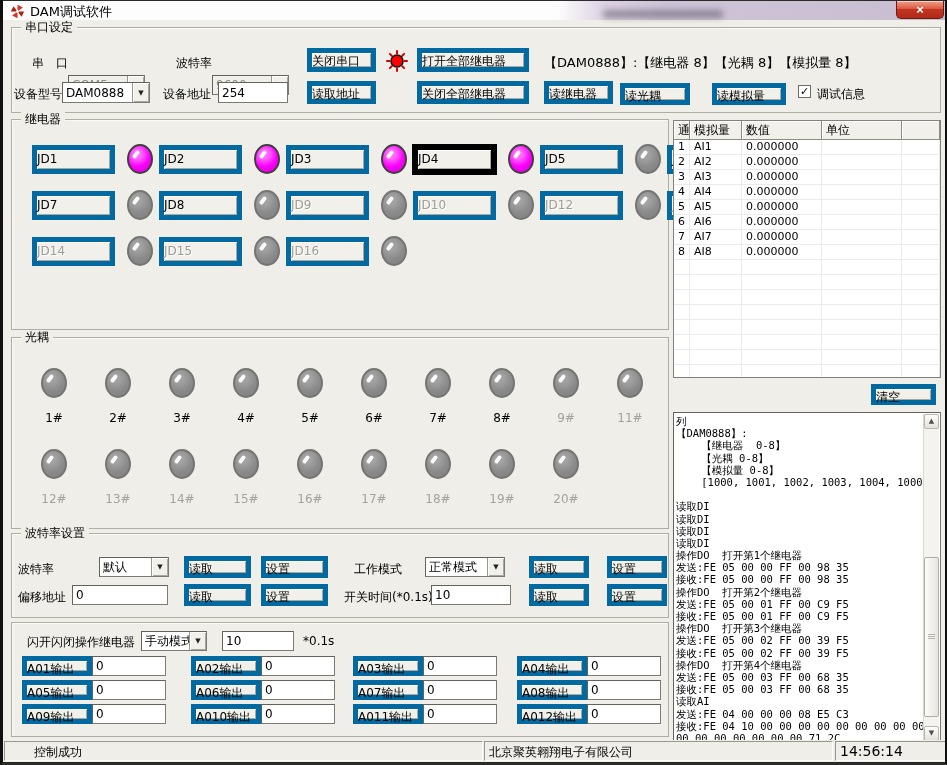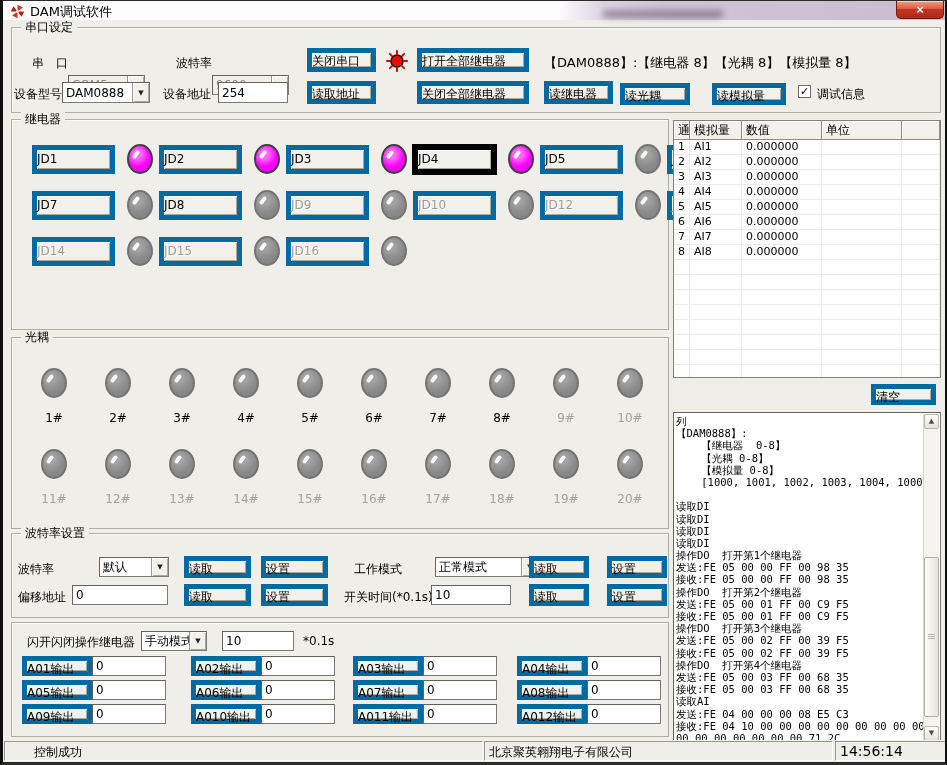--- a/index.html
+++ b/index.html
@@ -295,10 +295,6 @@
         </div>
         <div class="opto-cell">
           <span class="led off"></span>
-          <span class="opto-label lbl dim">10#</span>
-        </div>
-        <div class="opto-cell">
-          <span class="led off"></span>
           <span class="opto-label lbl dim">11#</span>
         </div>
         <div class="opto-cell">

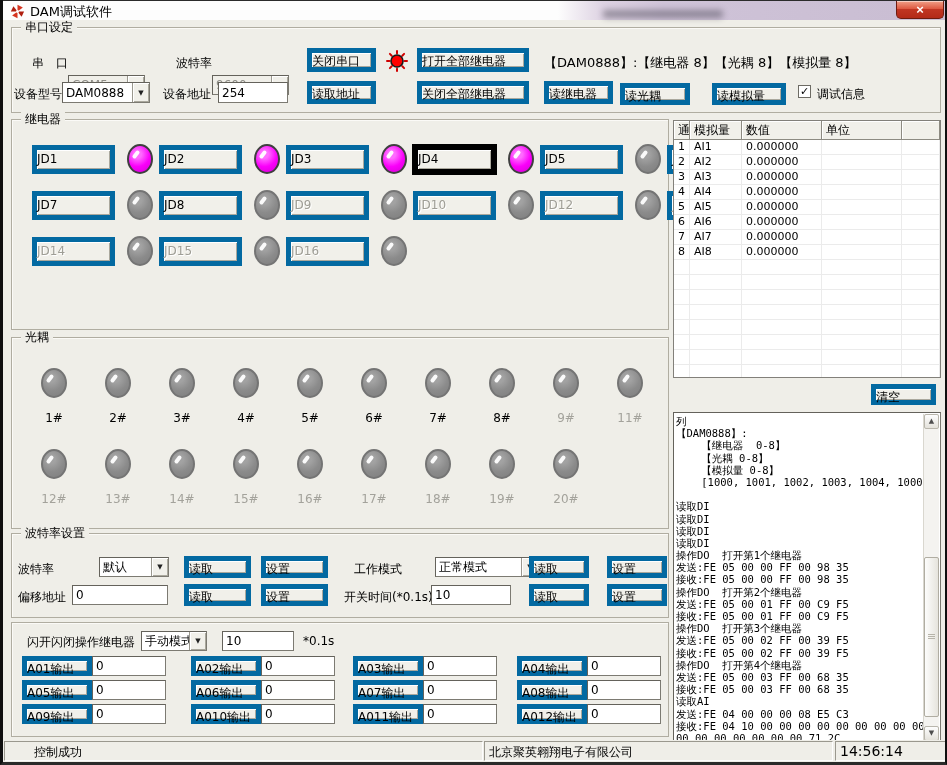--- a/index.html
+++ b/index.html
@@ -350,7 +350,7 @@
     <button class="btn abs" style="left:249px;top:22px;width:67px;height:22px;">设置</button>
 
     <span class="lbl abs" style="left:342px;top:27px;">工作模式</span>
-    <div class="combo abs" style="left:423px;top:23px;width:104px;height:20px;">
+    <div class="combo abs" style="left:413px;top:23px;width:80px;height:20px;">
       <span class="combo-text">正常模式</span>
       <span class="combo-arrow">
           <i>▼</i>

